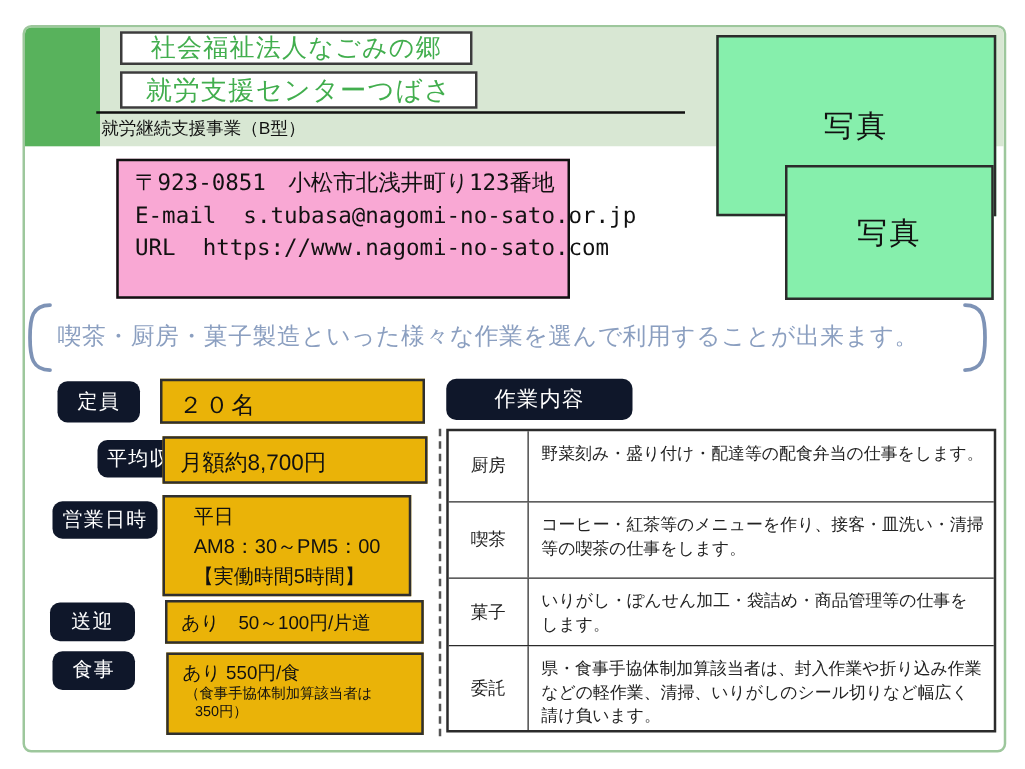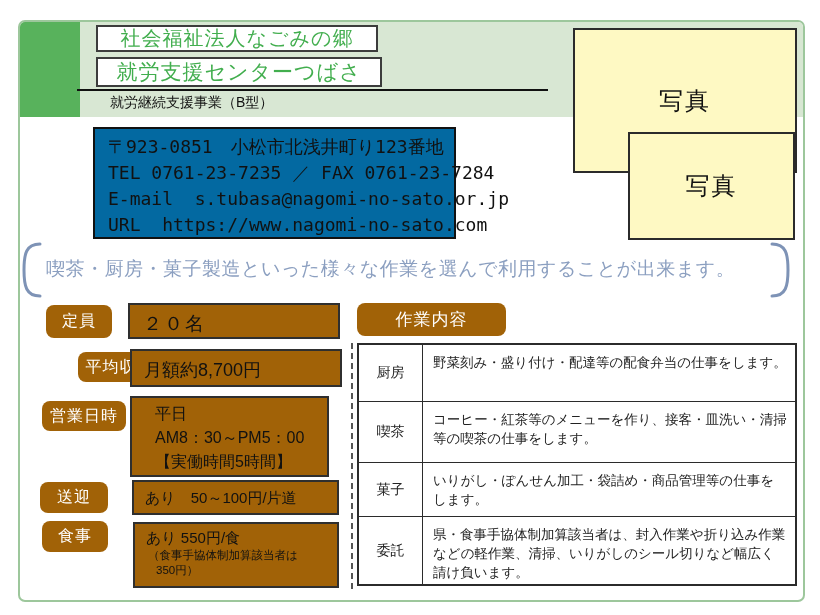--- a/index.html
+++ b/index.html
@@ -29,7 +29,7 @@
   .title-box.one { left:96px; top:25px; width:282px; height:27px; font-size:20px; }
   .title-box.two { left:96px; top:57px; width:286px; height:30px; font-size:21px; }
   .title-underline { position:absolute; left:77px; top:89px; width:471px; height:2px; background:#111; z-index:3; }
-  .subtitle { position:absolute; left:110px; top:94px; font-size:14px; color:#111; z-index:3; }
+  .subtitle { position:absolute; left:81px; top:94px; font-size:14px; color:#111; z-index:3; }
 
   .photo-box {
     position:absolute; background:#fef9c3; border:2px solid #2b2b2b;

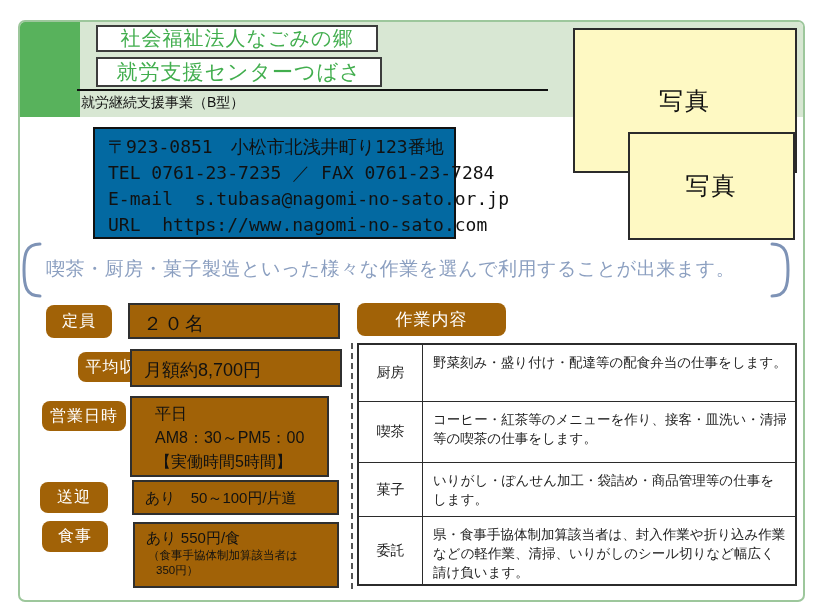--- a/index.html
+++ b/index.html
@@ -32,7 +32,7 @@
   .subtitle { position:absolute; left:81px; top:94px; font-size:14px; color:#111; z-index:3; }
 
   .photo-box {
-    position:absolute; background:#fef9c3; border:2px solid #2b2b2b;
+    position:absolute; background:#86efac; border:2px solid #2b2b2b;
     display:flex; align-items:center; justify-content:center;
     font-size:24px; color:#111; letter-spacing:2px;
   }

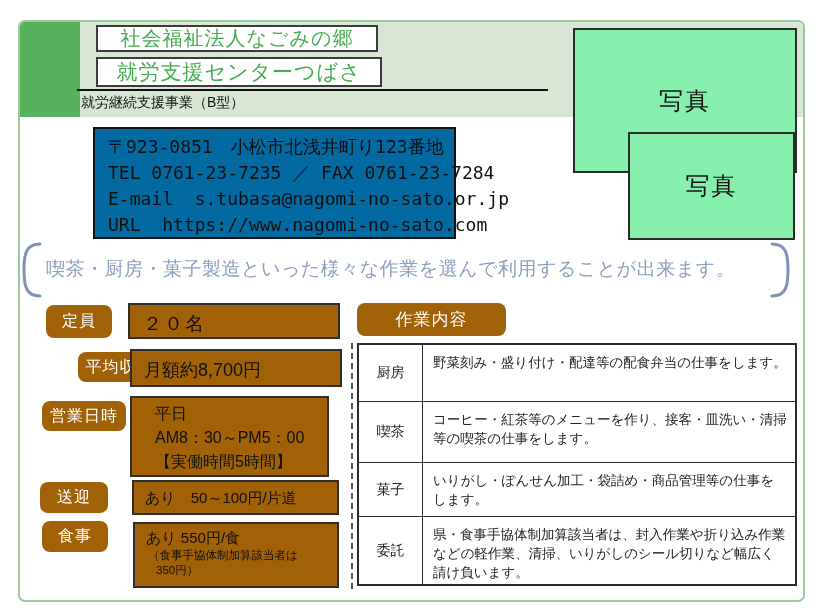--- a/index.html
+++ b/index.html
@@ -41,7 +41,7 @@
 
   .address-box {
     position:absolute; left:93px; top:127px; width:363px; height:112px;
-    border:2px solid #111; background:#0369a1; z-index:3;
+    border:2px solid #111; background:#f9a8d4; z-index:3;
     padding:5px 0 0 13px;
     font-family:"DejaVu Sans Mono","Liberation Mono",monospace;
     font-size:18px; line-height:26px; color:#111;

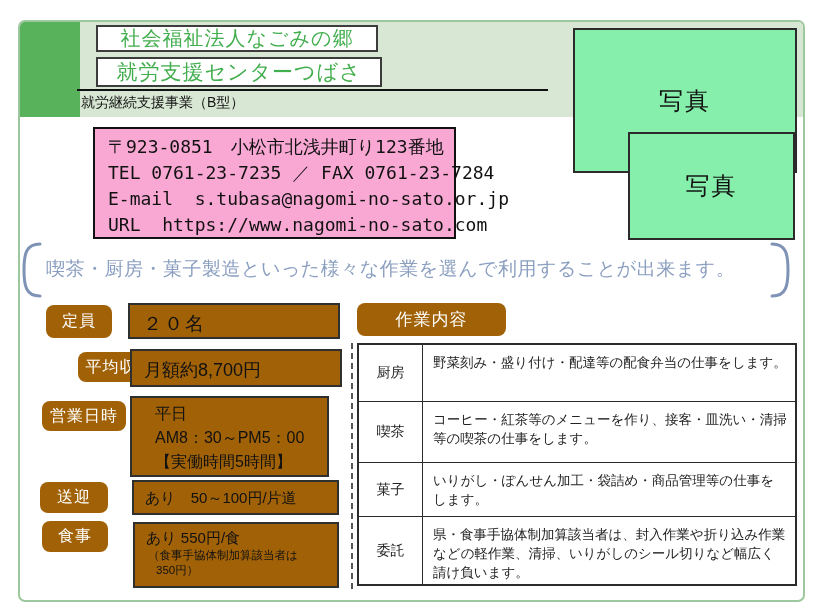--- a/index.html
+++ b/index.html
@@ -132,7 +132,6 @@
 
   <div class="address-box">
     <div class="addr-line">〒923-0851　小松市北浅井町り123番地</div>
-    <div class="addr-line">TEL 0761-23-7235 ／ FAX 0761-23-7284</div>
     <div class="addr-line">E-mail  s.tubasa@nagomi-no-sato.or.jp</div>
     <div class="addr-line">URL  https://www.nagomi-no-sato.com</div>
   </div>

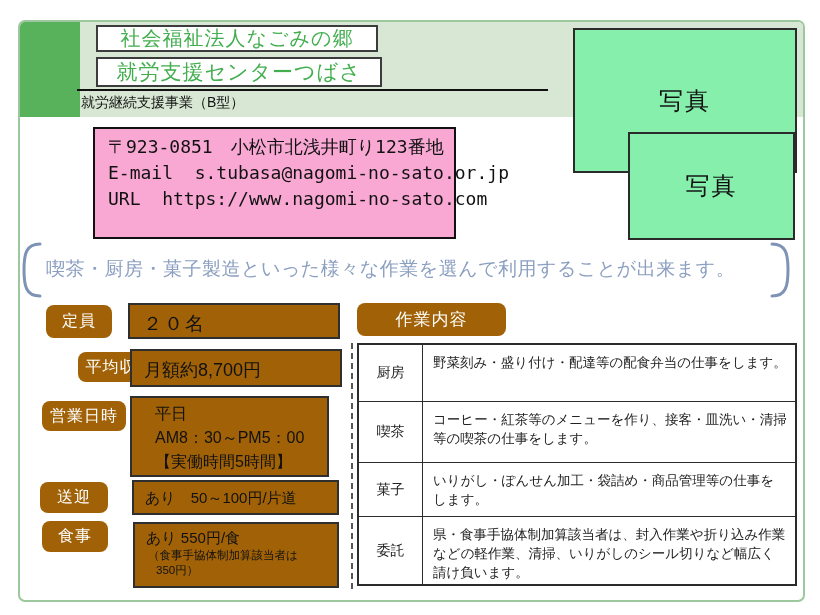--- a/index.html
+++ b/index.html
@@ -57,7 +57,7 @@
   .bracket.right { left:769px; top:241px; }
 
   .badge {
-    position:absolute; background:#a16207; border-radius:8px; z-index:3;
+    position:absolute; background:#0f172a; border-radius:8px; z-index:3;
     display:flex; align-items:center; justify-content:center;
     color:#ffffff; font-size:16px; letter-spacing:1px;
   }

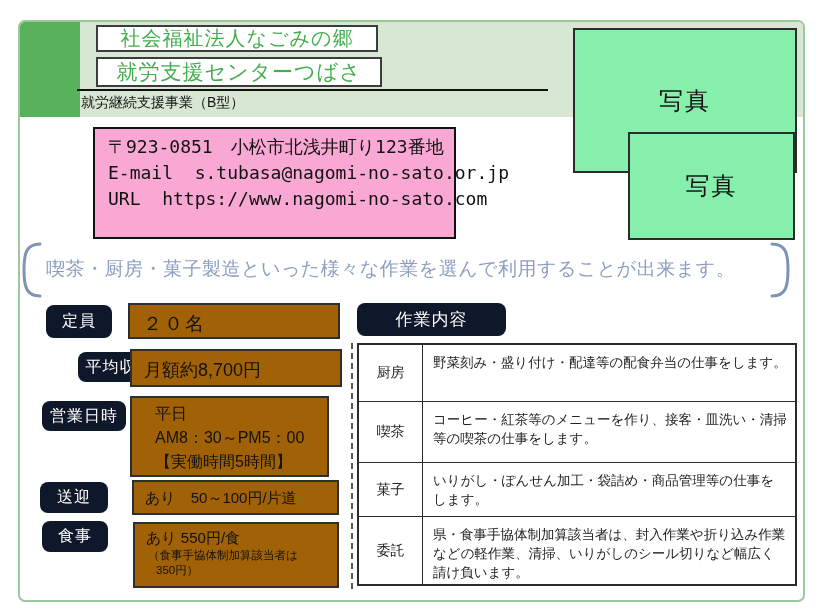--- a/index.html
+++ b/index.html
@@ -69,7 +69,7 @@
   .badge.work      { left:357px; top:303px; width:149px; height:33px; font-size:17px; }
 
   .vbox {
-    position:absolute; background:#a16207; border:2px solid #2f2f2f; z-index:3;
+    position:absolute; background:#eab308; border:2px solid #2f2f2f; z-index:3;
     color:#111;
   }
   .vbox.capacity  { left:128px; top:303px; width:212px; height:36px; font-size:19px; padding:6px 0 0 13px; letter-spacing:2px; }

